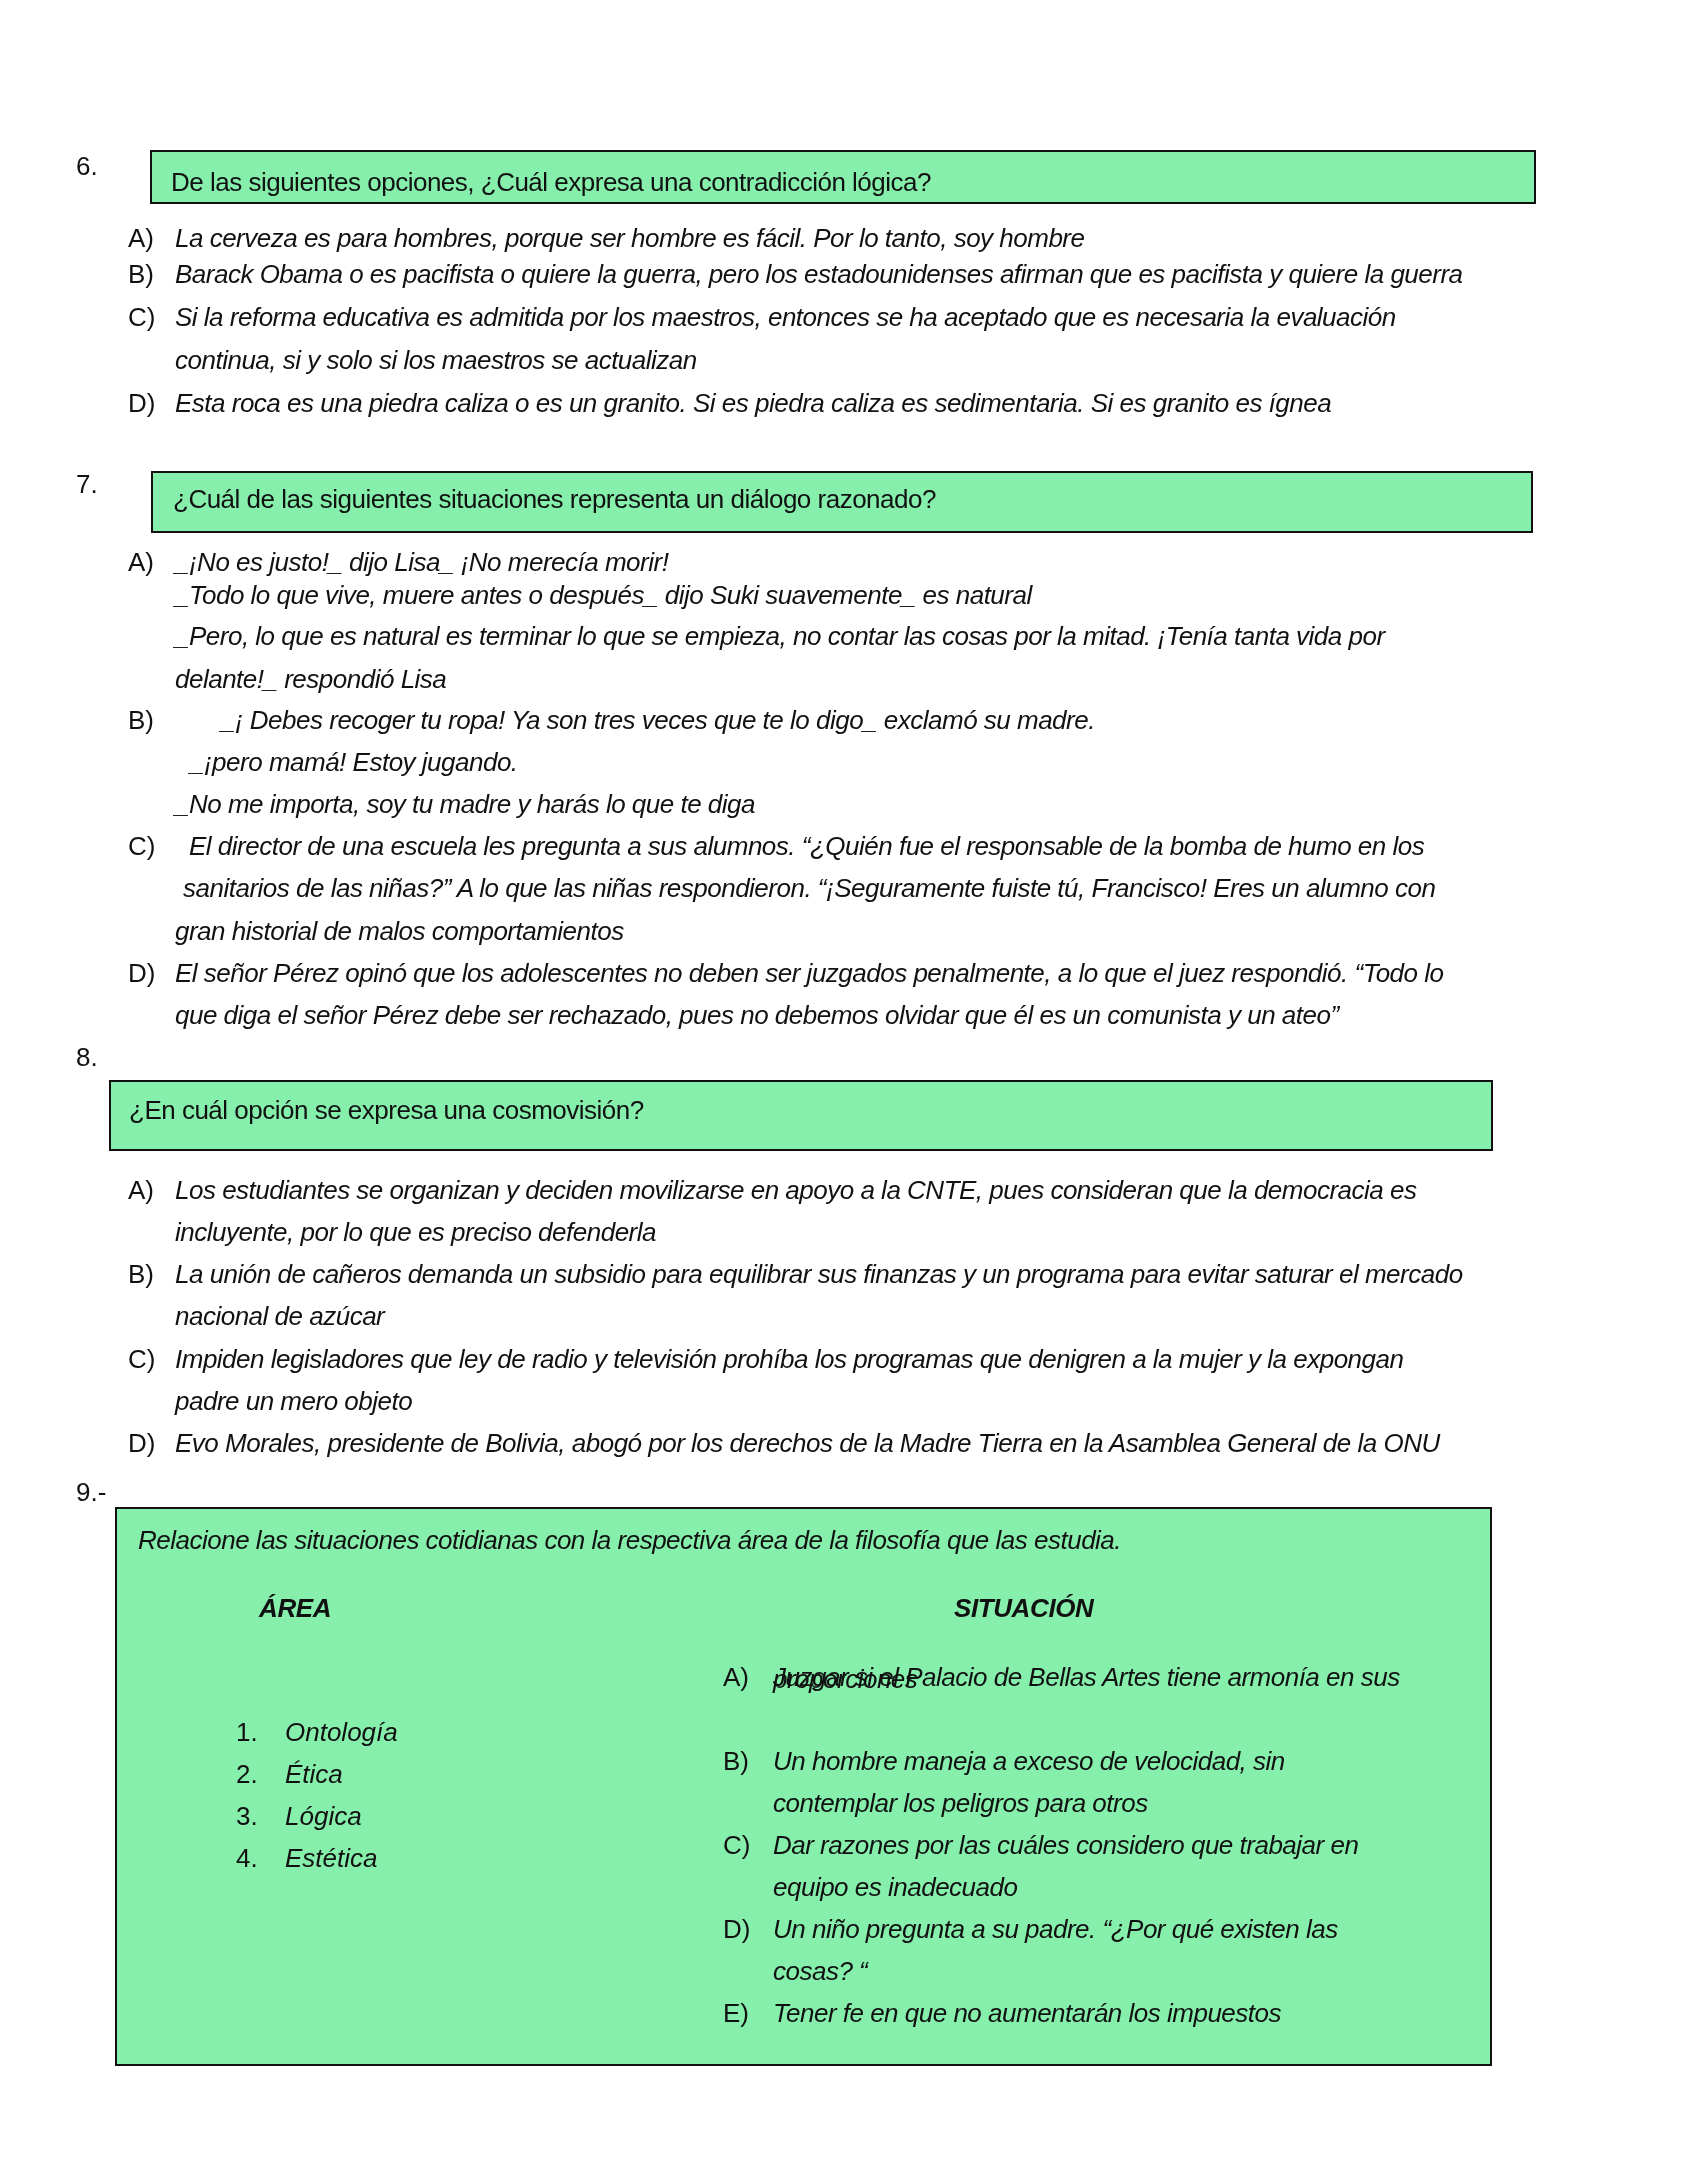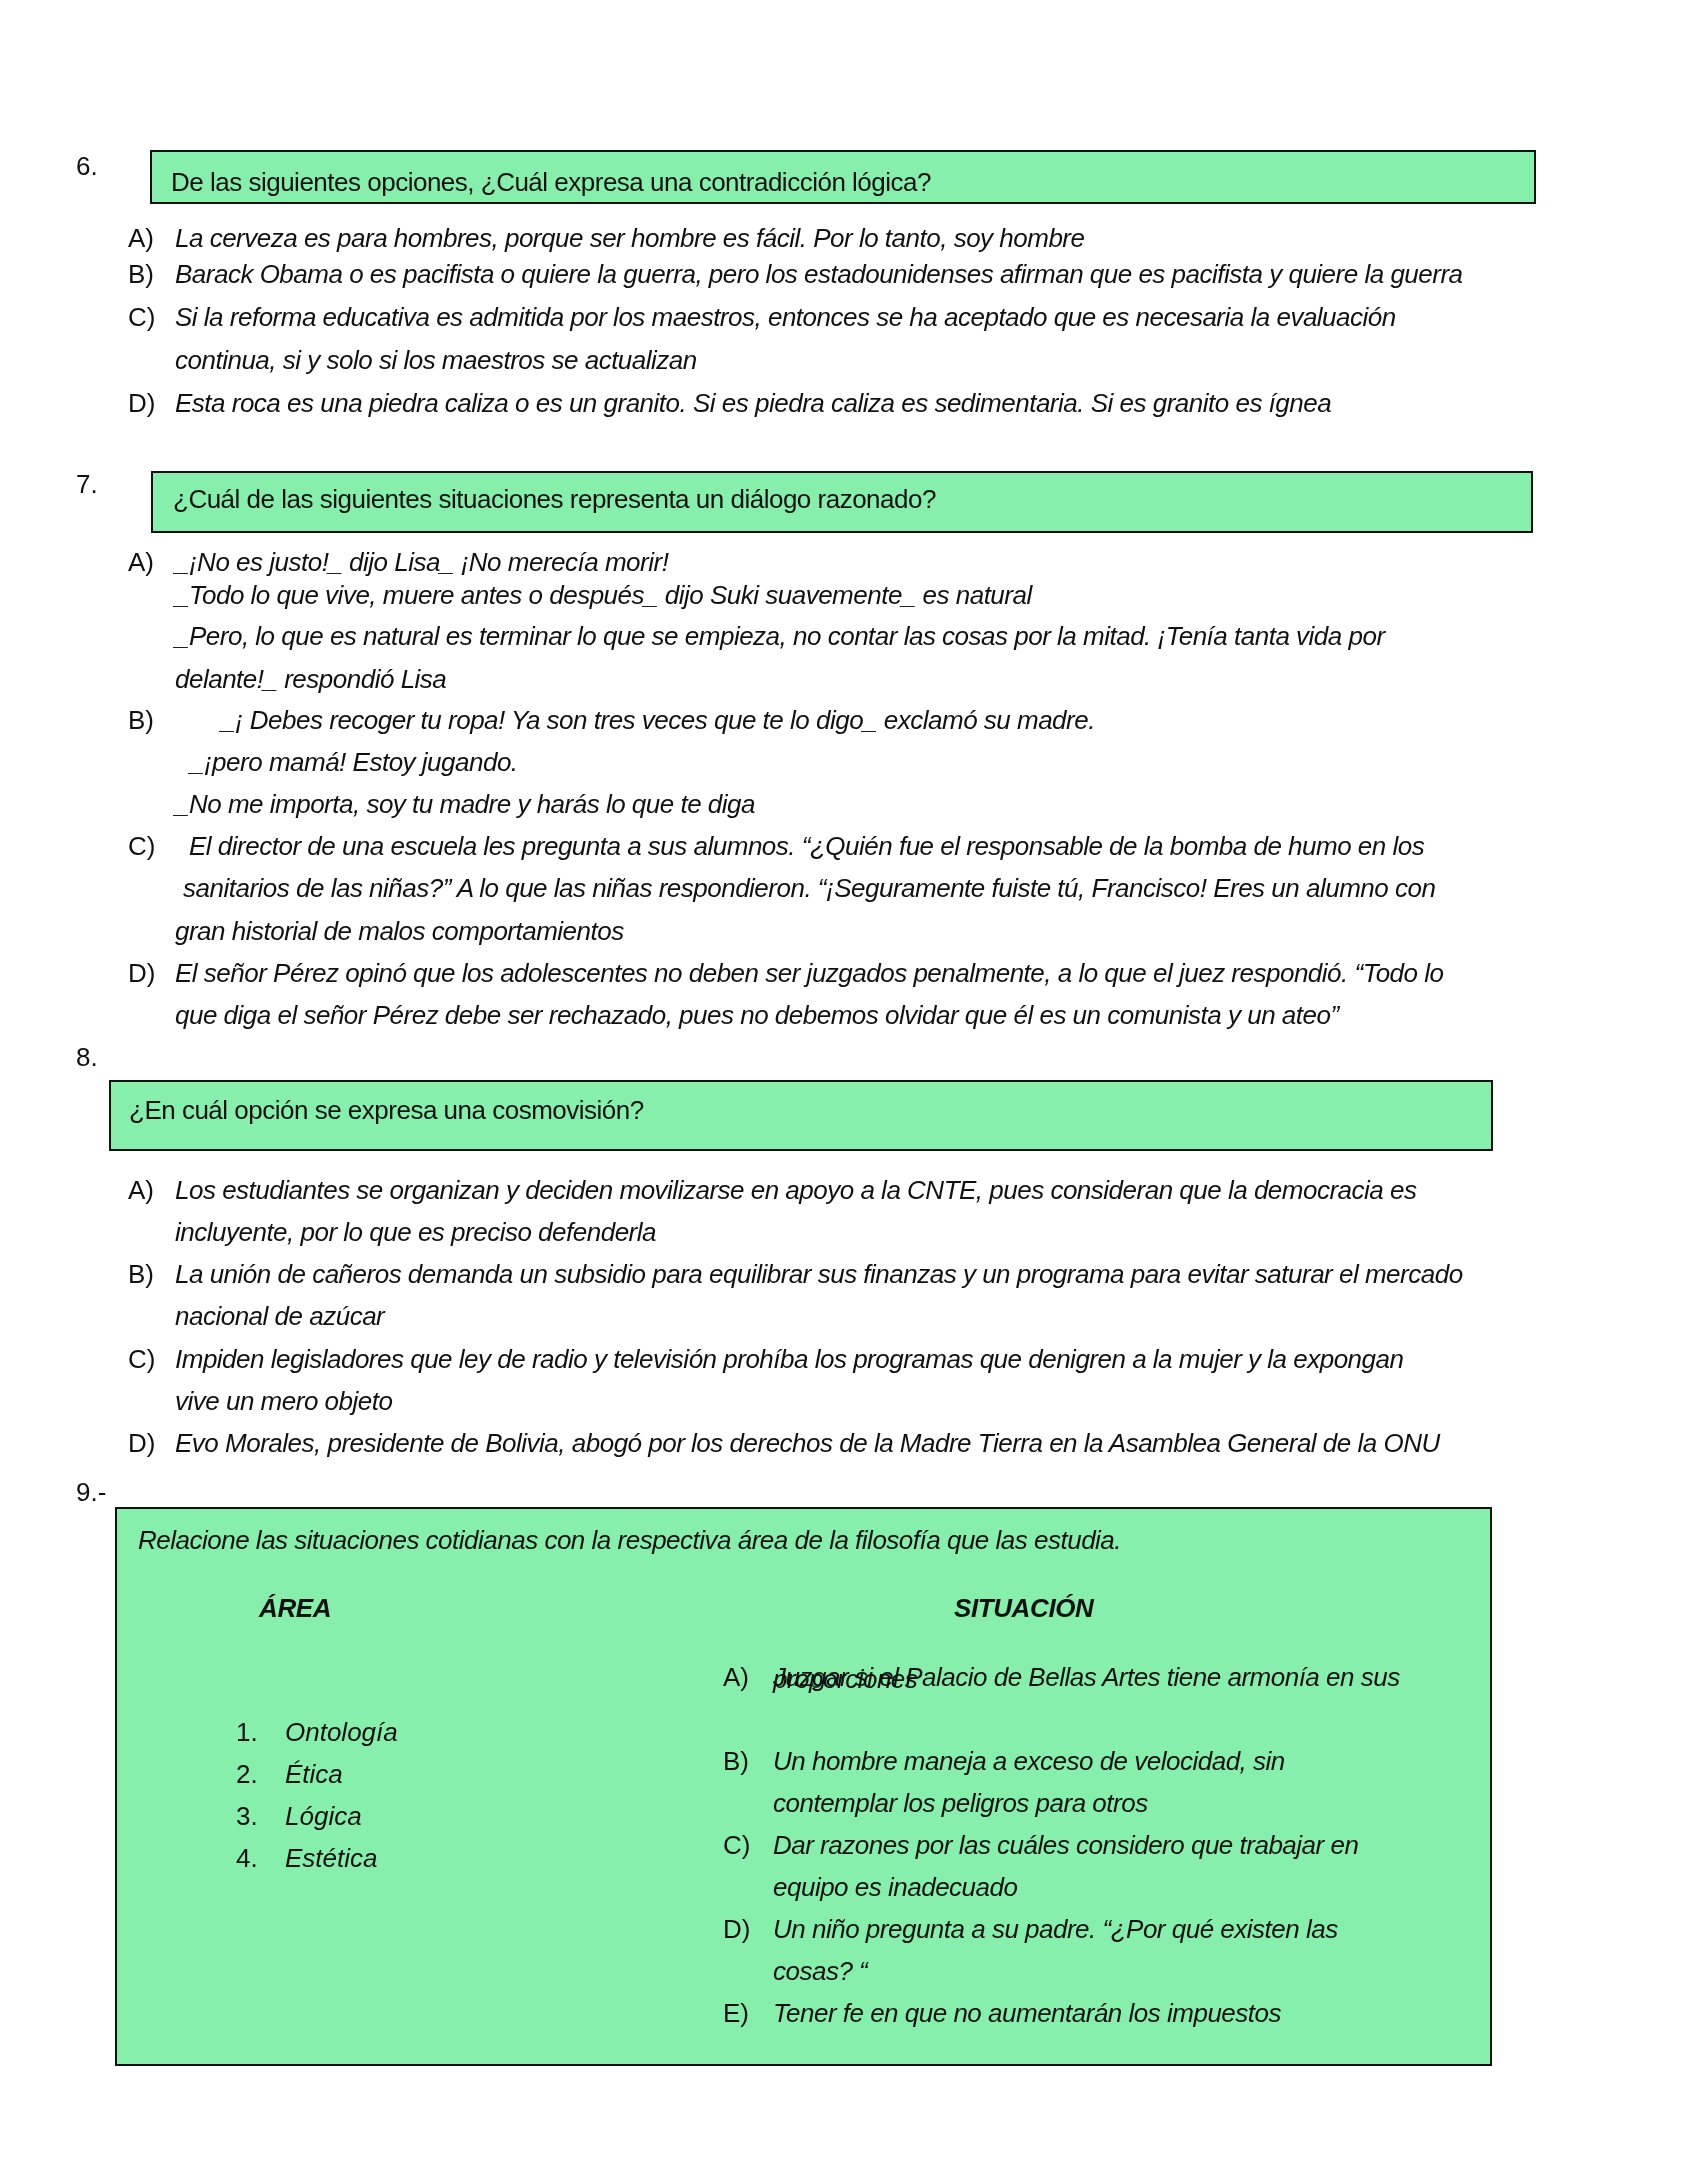--- a/index.html
+++ b/index.html
@@ -72,7 +72,7 @@
 
   <span class="lbl" style="left:128px; top:1343px;">C)</span>
   <span class="t" style="left:175px; top:1343px;">Impiden legisladores que ley de radio y televisión prohíba los programas que denigren a la mujer y la expongan</span>
-  <span class="t" style="left:175px; top:1385px;">vive un mero objeto</span>
+  <span class="t" style="left:175px; top:1385px;">padre un mero objeto</span>
 
   <span class="lbl" style="left:128px; top:1427px;">D)</span>
   <span class="t" style="left:175px; top:1427px;">Evo Morales, presidente de Bolivia, abogó por los derechos de la Madre Tierra en la Asamblea General de la ONU</span>

